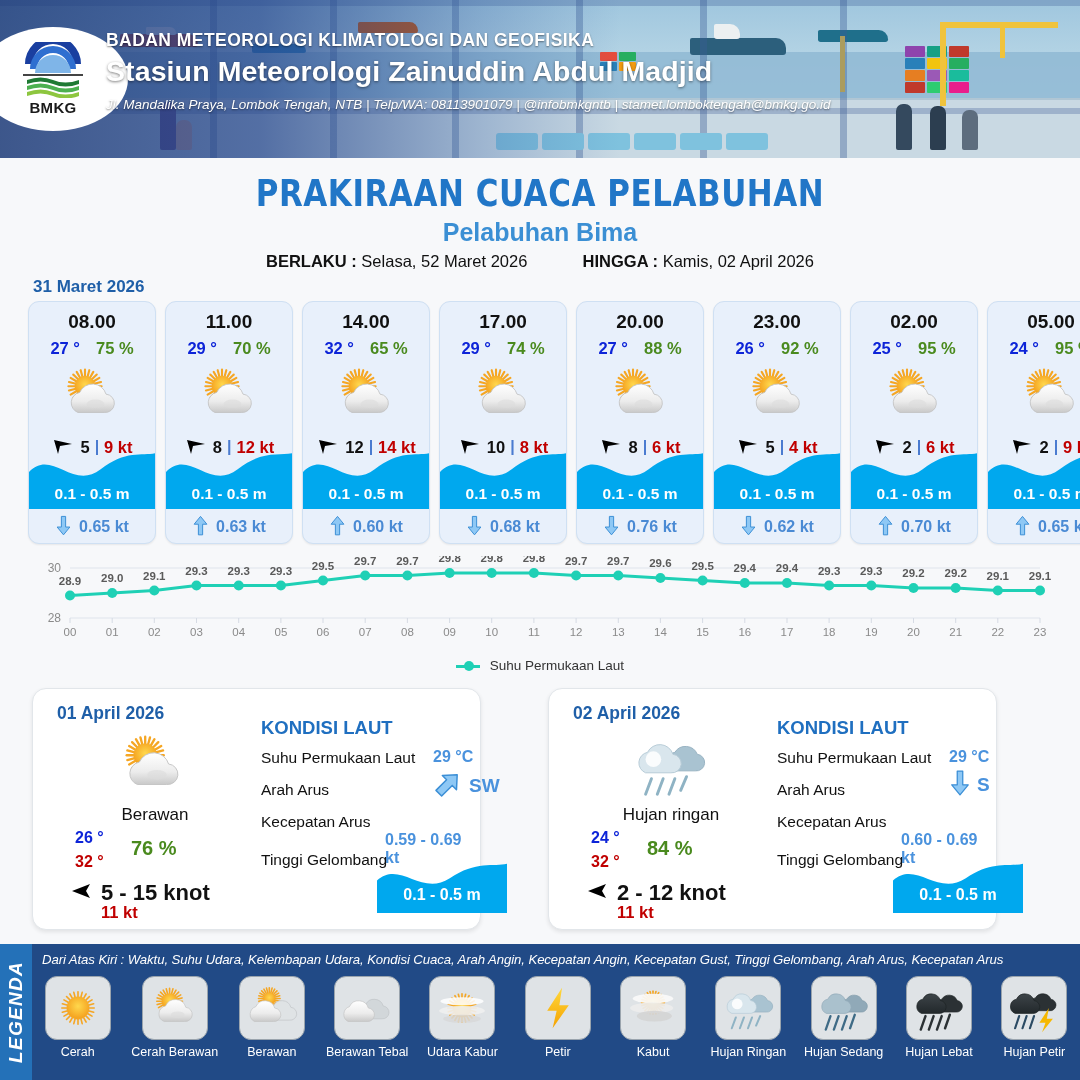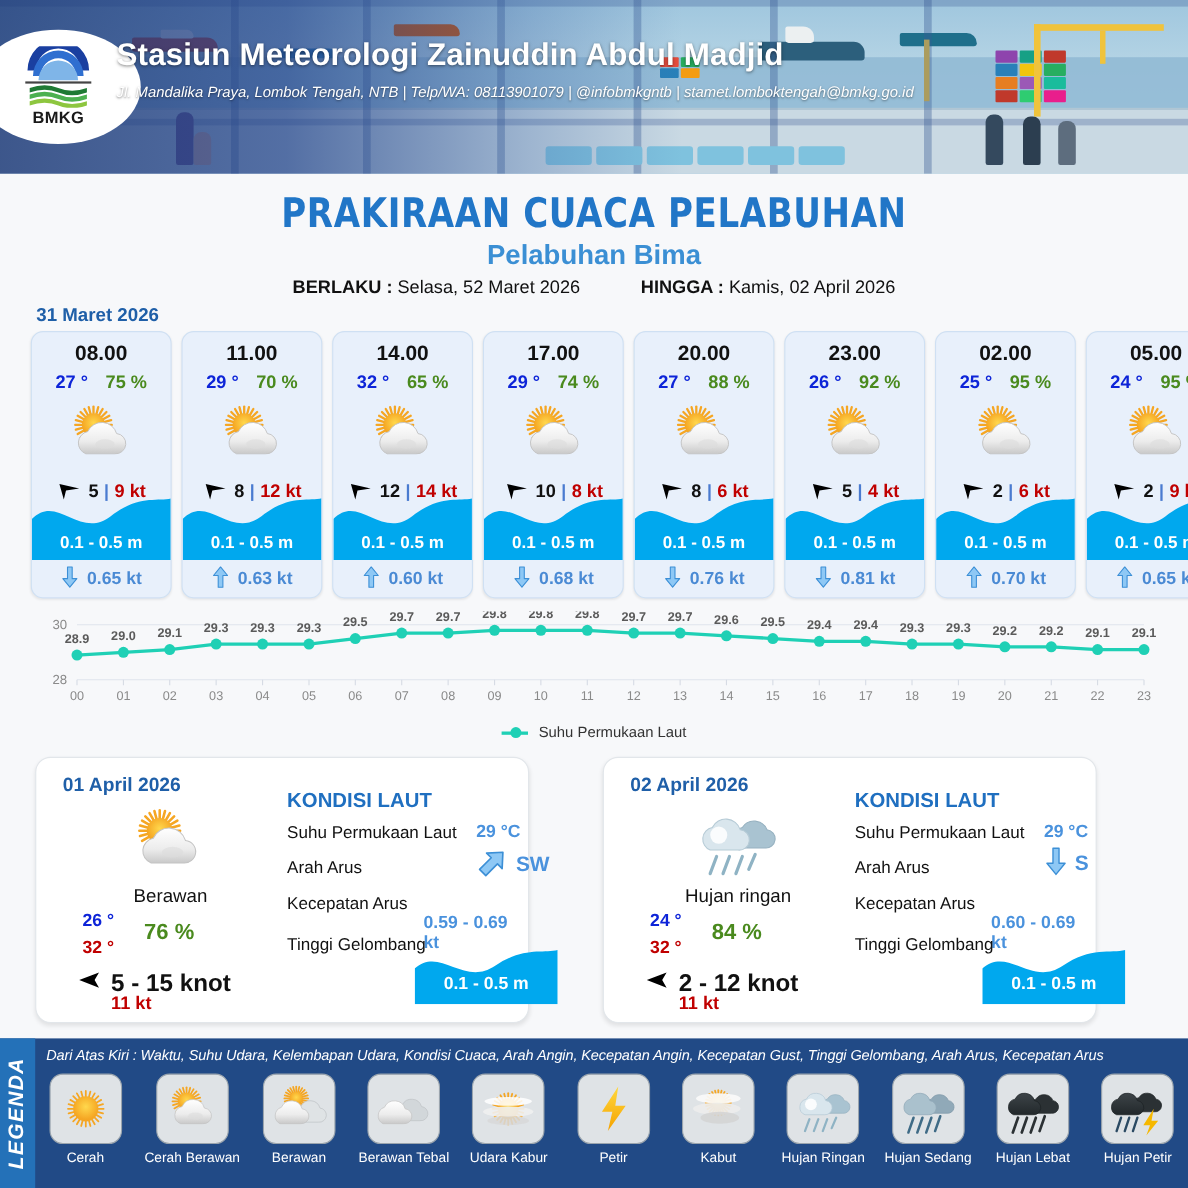--- a/index.html
+++ b/index.html
@@ -196,6 +196,7 @@
   </div>
 
   <div class="hdr-text">
+    <div class="hdr-l1">BADAN METEOROLOGI KLIMATOLOGI DAN GEOFISIKA</div>
     <div class="hdr-l2">Stasiun Meteorologi Zainuddin Abdul Madjid</div>
     <div class="hdr-l3">Jl. Mandalika Praya, Lombok Tengah, NTB | Telp/WA: 08113901079 | @infobmkgntb | stamet.lomboktengah@bmkg.go.id</div>
   </div>

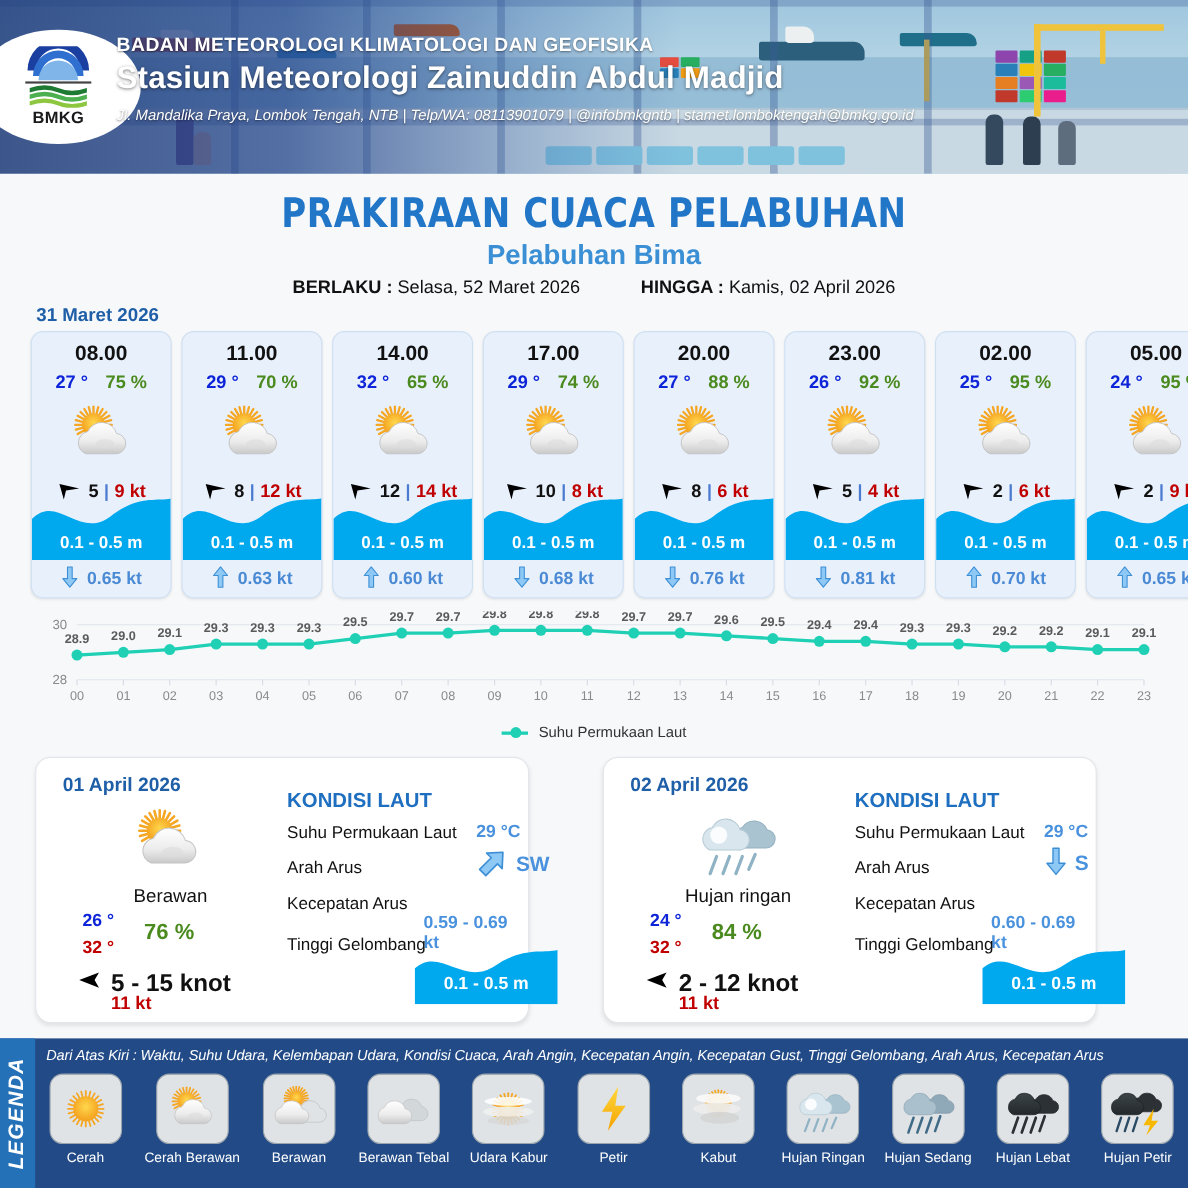--- a/index.html
+++ b/index.html
@@ -674,7 +674,7 @@
       <span><svg viewBox="0 0 24 30" width="17" height="21.25" style="transform:rotate(0deg)">
     <path d="M9 2 L15 2 L15 17 L21 17 L12 28 L3 17 L9 17 Z" fill="#8ec8f5" stroke="#3c8fd6" stroke-width="1.4" stroke-linejoin="round"></path>
           </svg></span>
-      <span class="cur-txt">0.81 kt</span>
+      <span class="cur-txt">0.62 kt</span>
     </div>
     </div>
     <div class="card">

